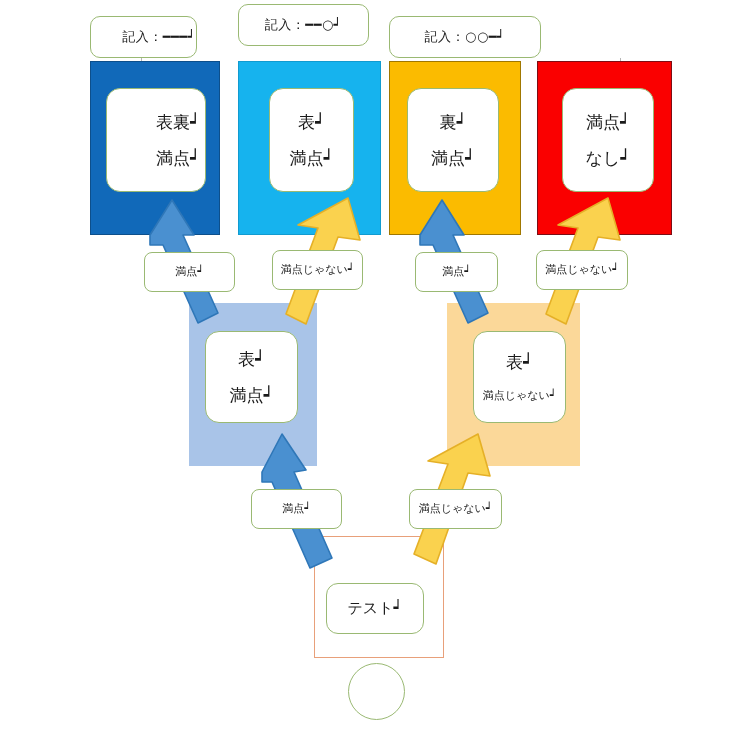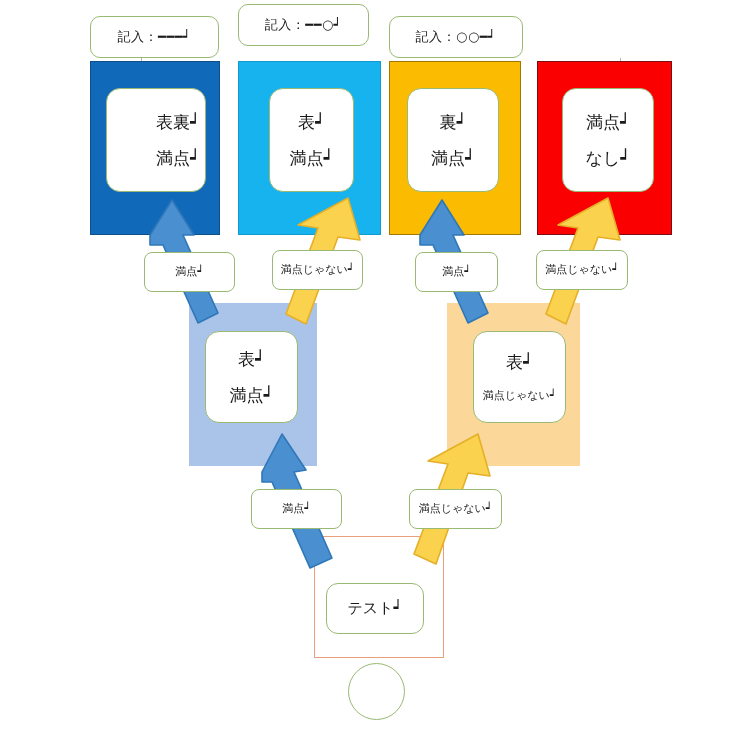--- a/index.html
+++ b/index.html
@@ -119,7 +119,7 @@
 
 <div id="stage">
 
-  <div class="card legend" style="left:90px;top:16px;width:129px;">
+  <div class="card legend" style="left:90px;top:16px;width:107px;align-items:flex-end;">
     <span class="ln">記入：━━━┙</span>
   </div>
   <div class="card legend" style="left:238px;top:4px;width:131px;">

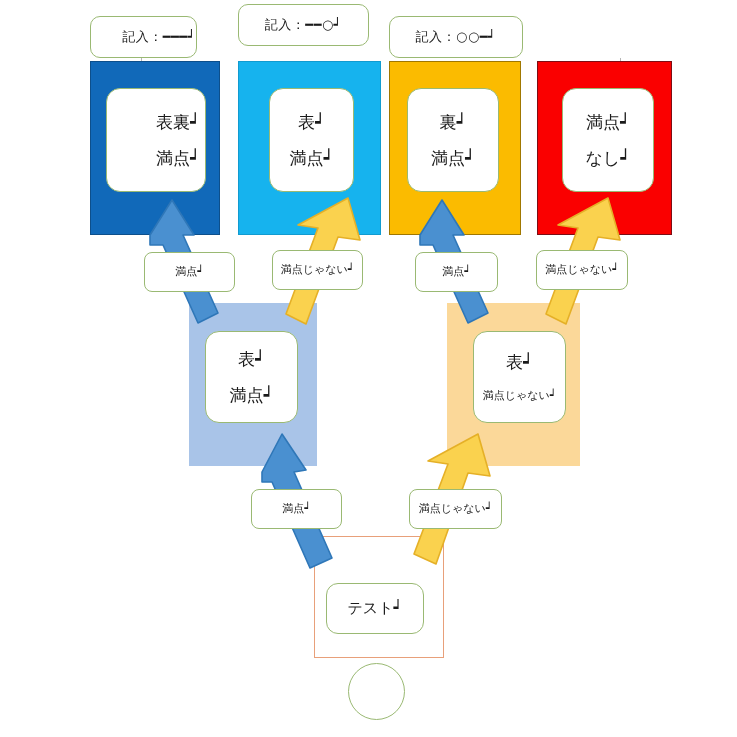--- a/index.html
+++ b/index.html
@@ -125,7 +125,7 @@
   <div class="card legend" style="left:238px;top:4px;width:131px;">
     <span class="ln">記入：━━○┙</span>
   </div>
-  <div class="card legend" style="left:389px;top:16px;width:134px;">
+  <div class="card legend" style="left:389px;top:16px;width:152px;">
     <span class="ln">記入：○○━┙</span>
   </div>
 

